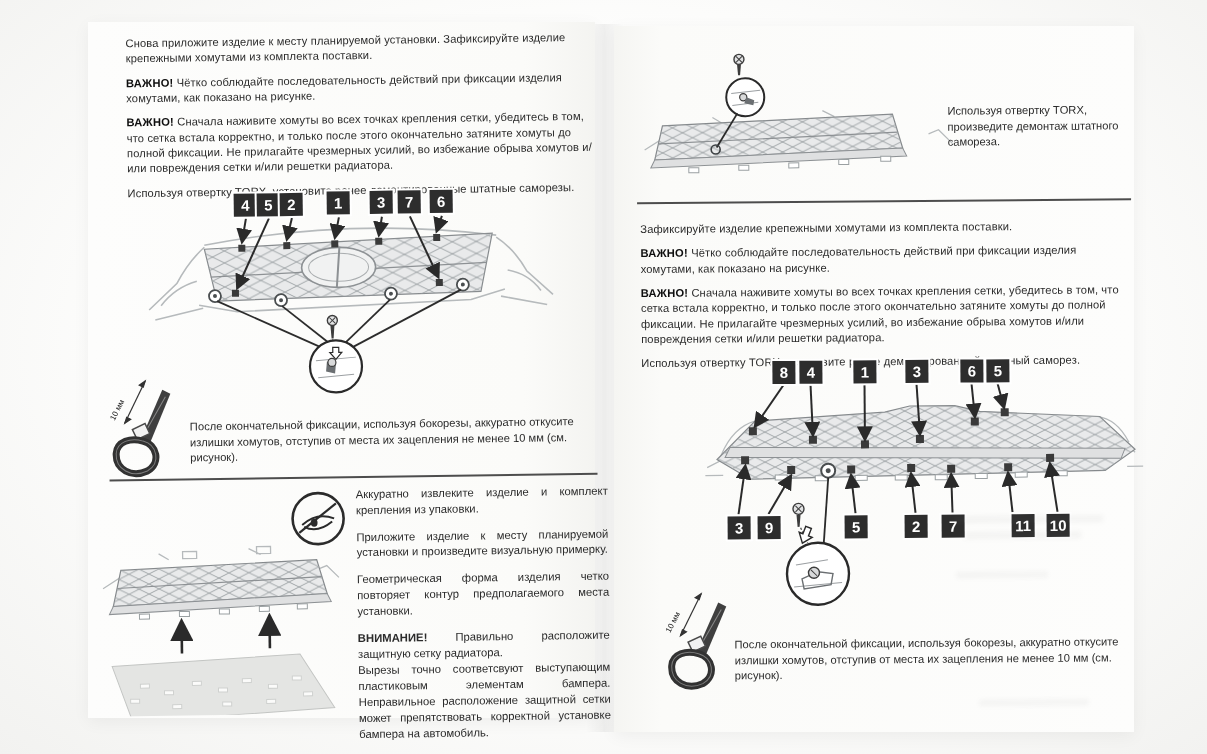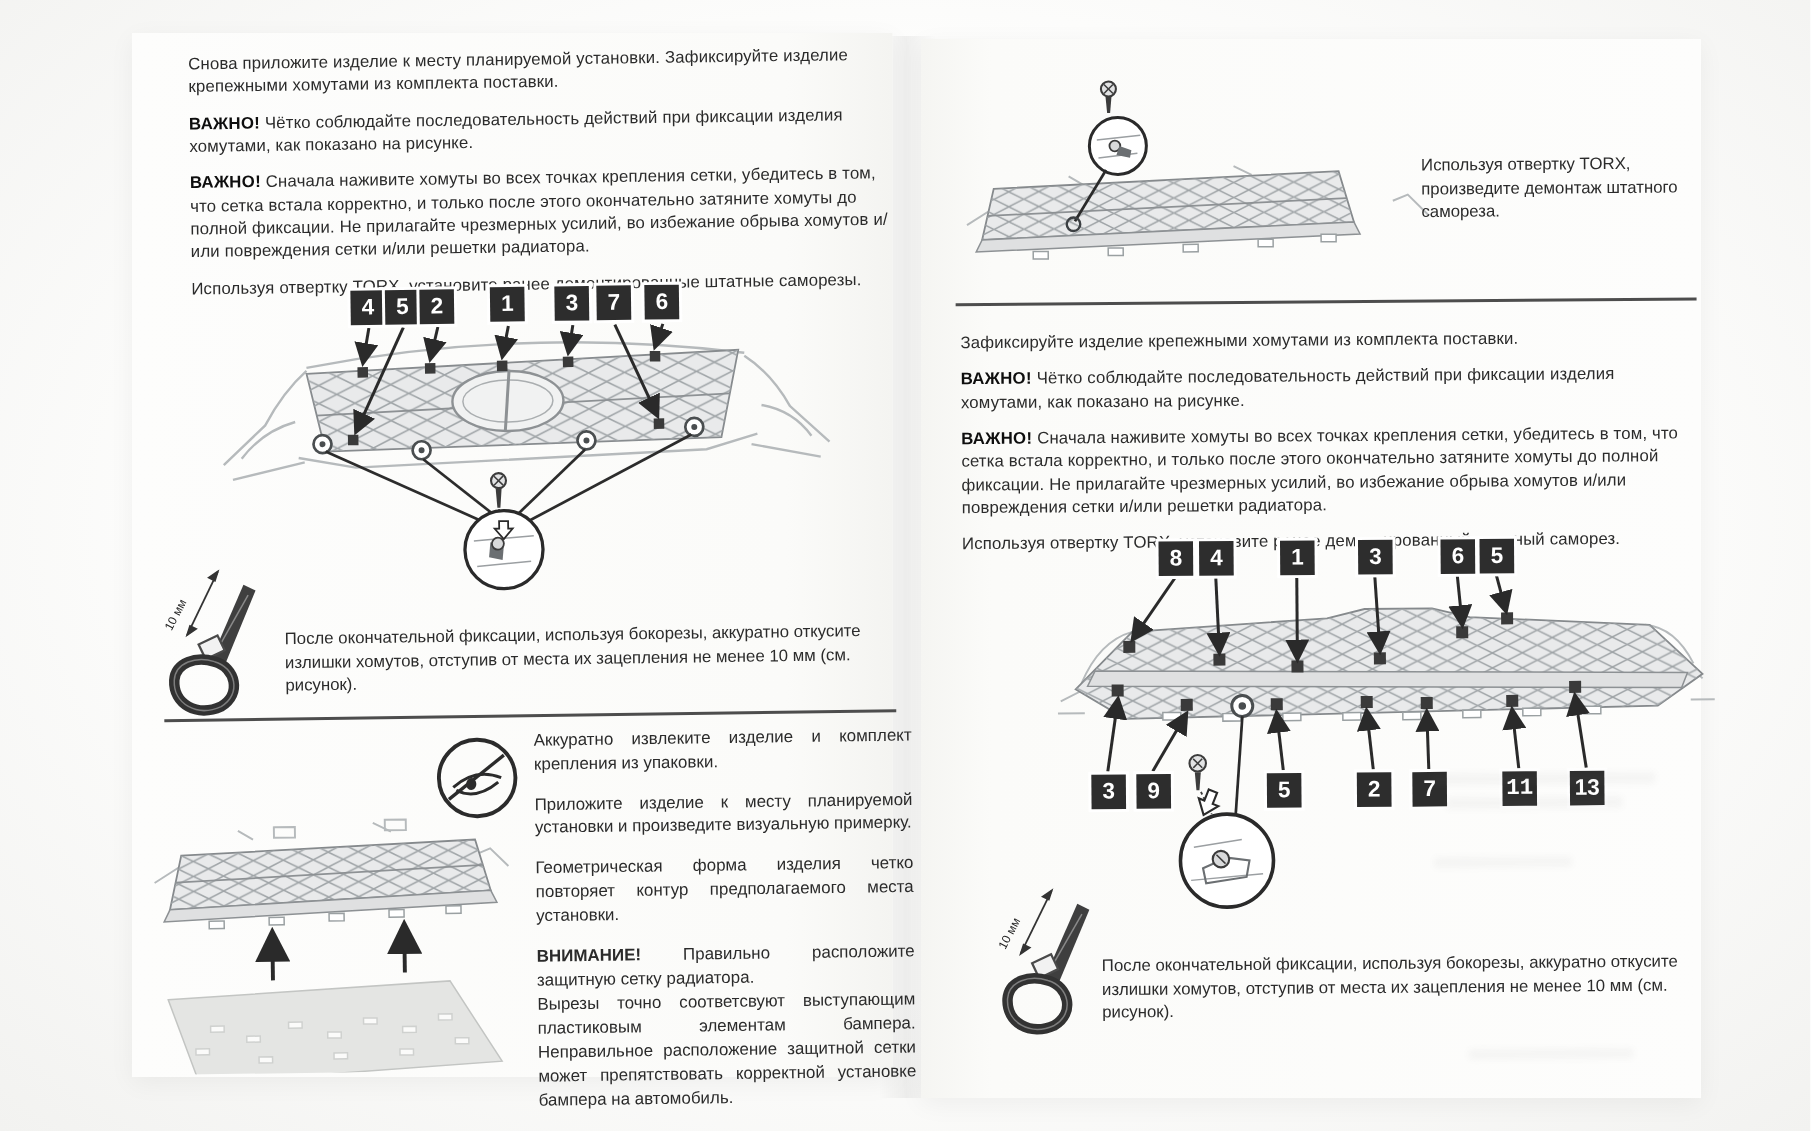--- a/index.html
+++ b/index.html
@@ -406,7 +406,7 @@
     <div class="num-label" style="left:139px;top:159px;">5</div>
     <div class="num-label" style="left:199px;top:159px;">2</div>
     <div class="num-label" style="left:236px;top:159px;">7</div>
-    <div class="num-label" style="left:296px;top:159px;font-family:Liberation Mono, monospace;">11</div>
+    <div class="num-label" style="left:306px;top:159px;">11</div>
     <div class="num-label" style="left:341px;top:159px;">13</div>
   </div>
 

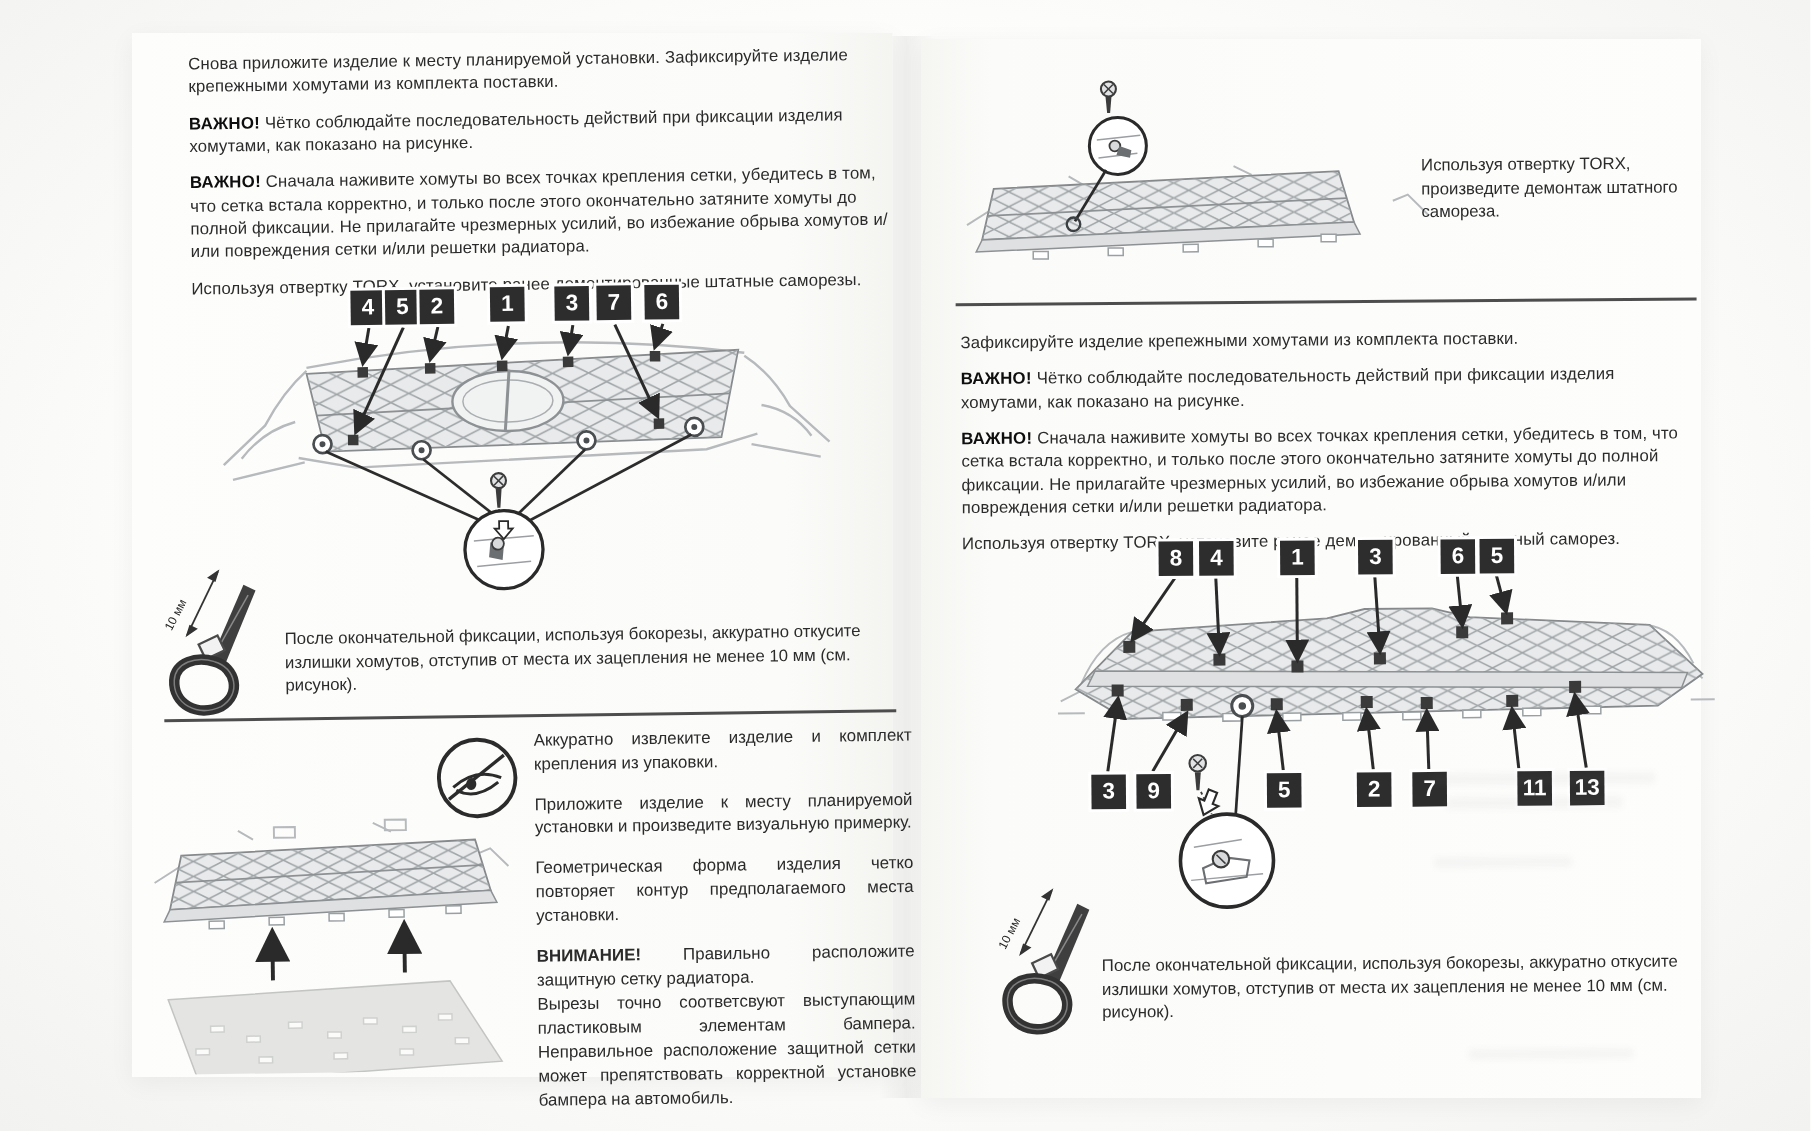--- a/index.html
+++ b/index.html
@@ -407,7 +407,7 @@
     <div class="num-label" style="left:199px;top:159px;">2</div>
     <div class="num-label" style="left:236px;top:159px;">7</div>
     <div class="num-label" style="left:306px;top:159px;">11</div>
-    <div class="num-label" style="left:341px;top:159px;">13</div>
+    <div class="num-label" style="left:341px;top:159px;">10</div>
   </div>
 
   <div class="ghost" style="left:336px;top:492px;width:150px;height:8px;"></div>

